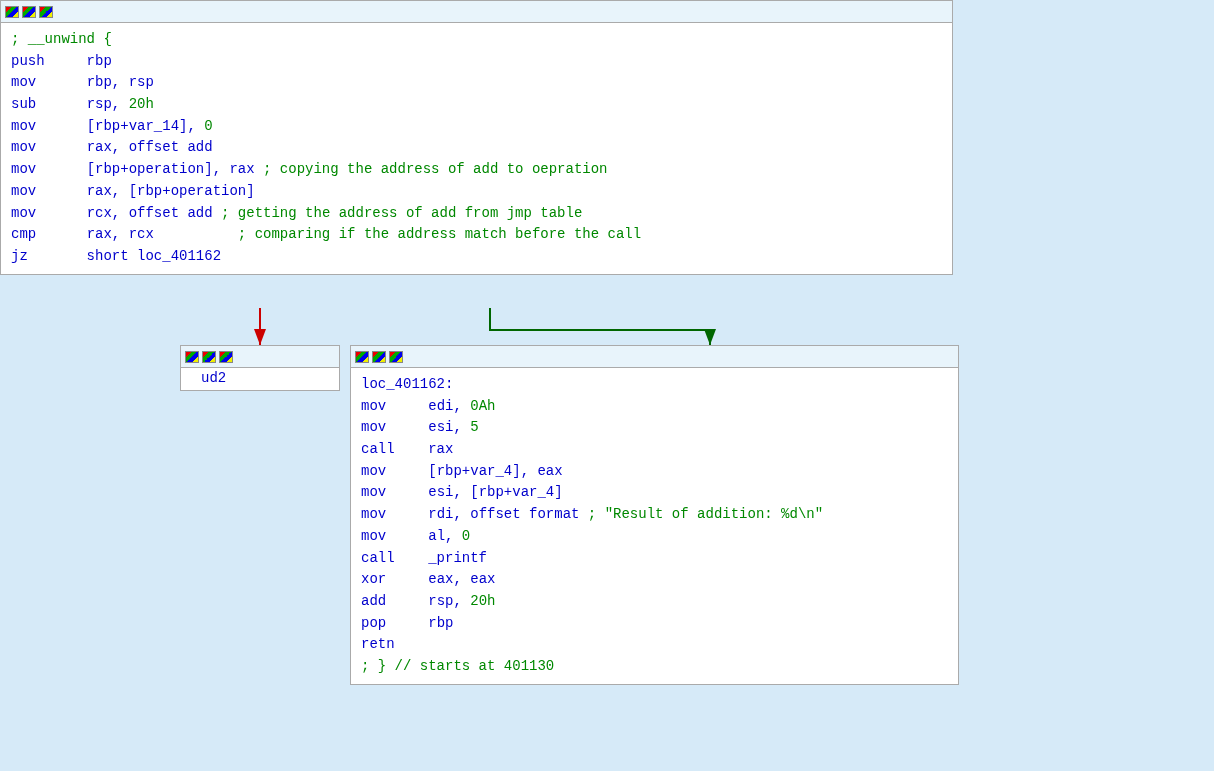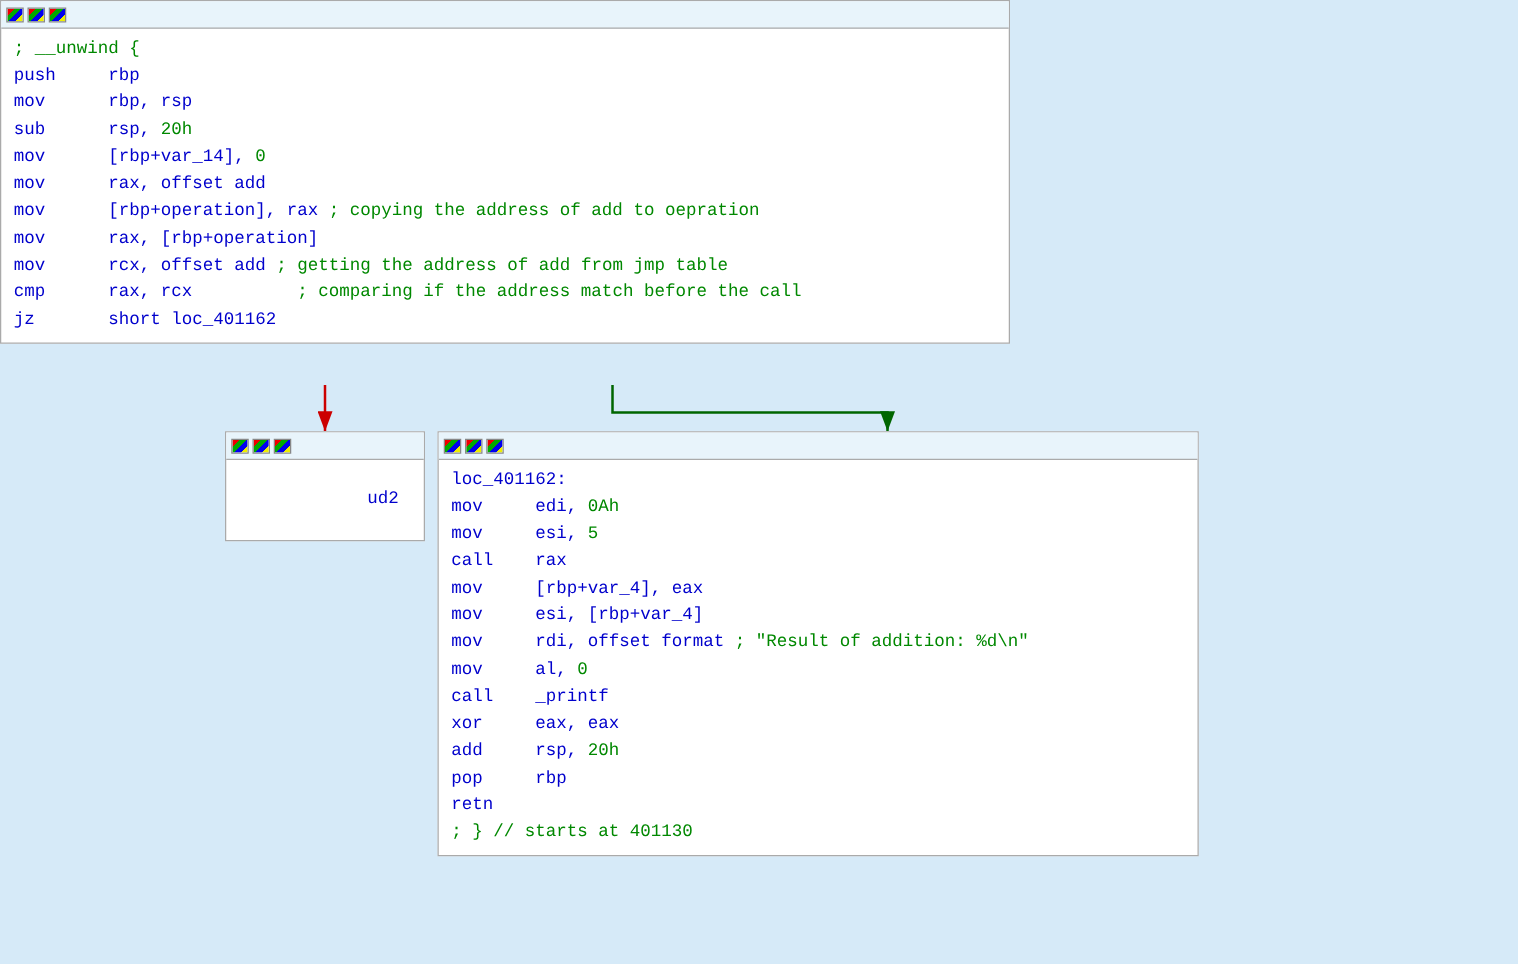--- a/index.html
+++ b/index.html
@@ -47,7 +47,7 @@
     #top-window {
       top: 0;
       left: 0;
-      width: 808px;
+      width: 953px;
     }
 
     

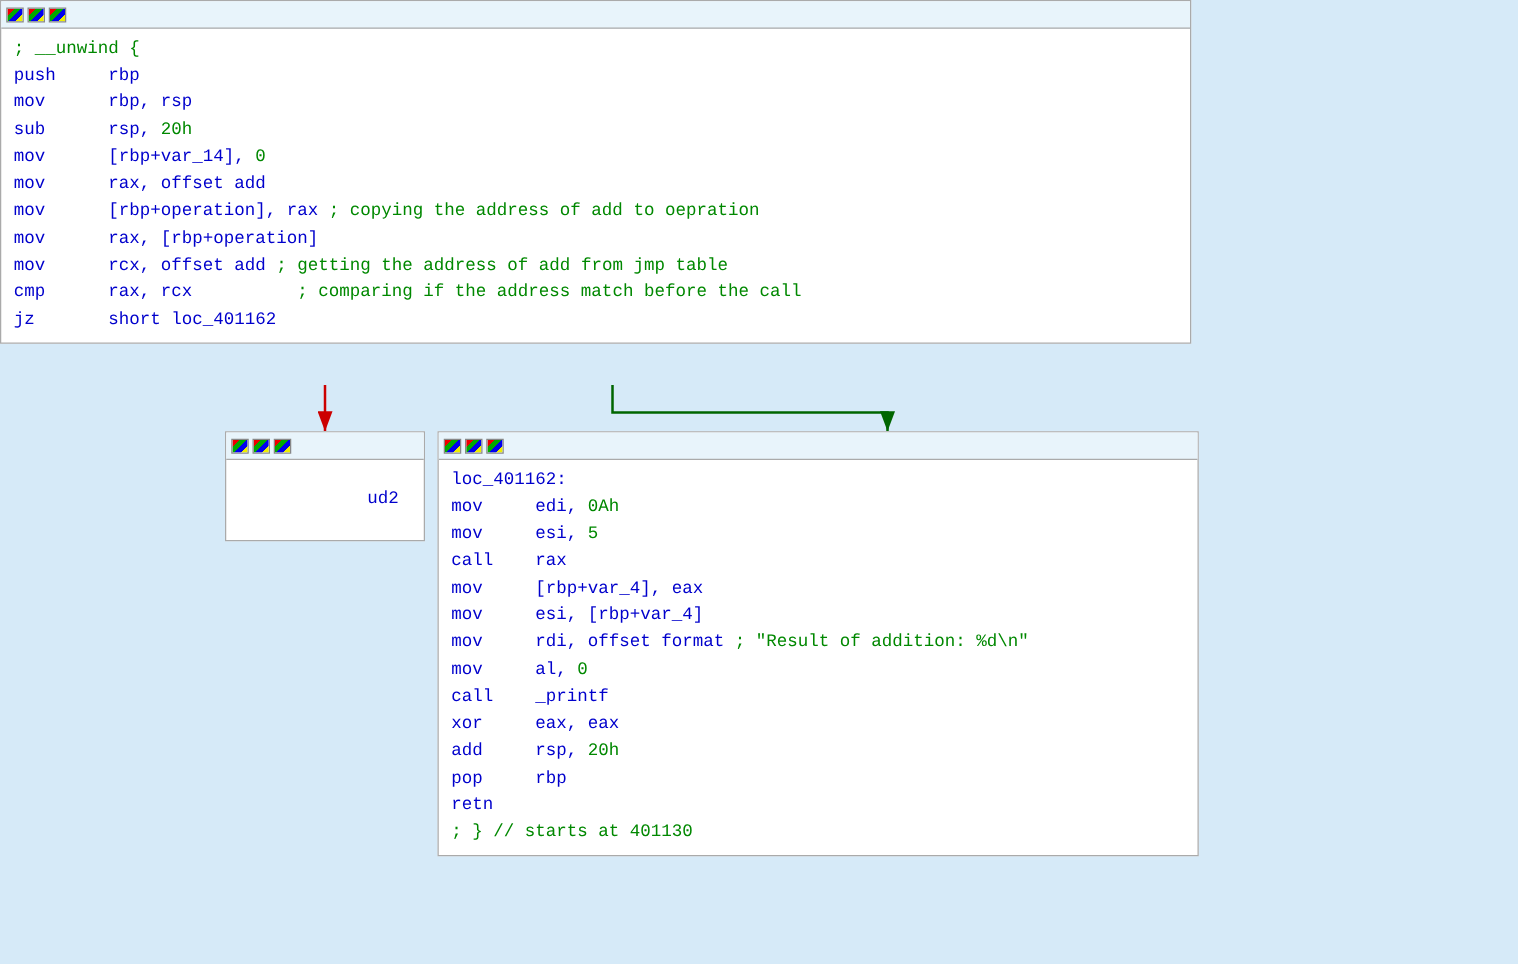--- a/index.html
+++ b/index.html
@@ -154,7 +154,7 @@
     <span class="tb-icon2"></span>
     <span class="tb-icon2"></span>
   </div>
-  <div class="code-content" style="text-align:right; padding: 21px 20px;">ud2</div>
+  <div class="code-content" style="text-align:left; padding: 0 20px;">ud2</div>
 </div>
 
 <div class="code-window" id="right-window">

